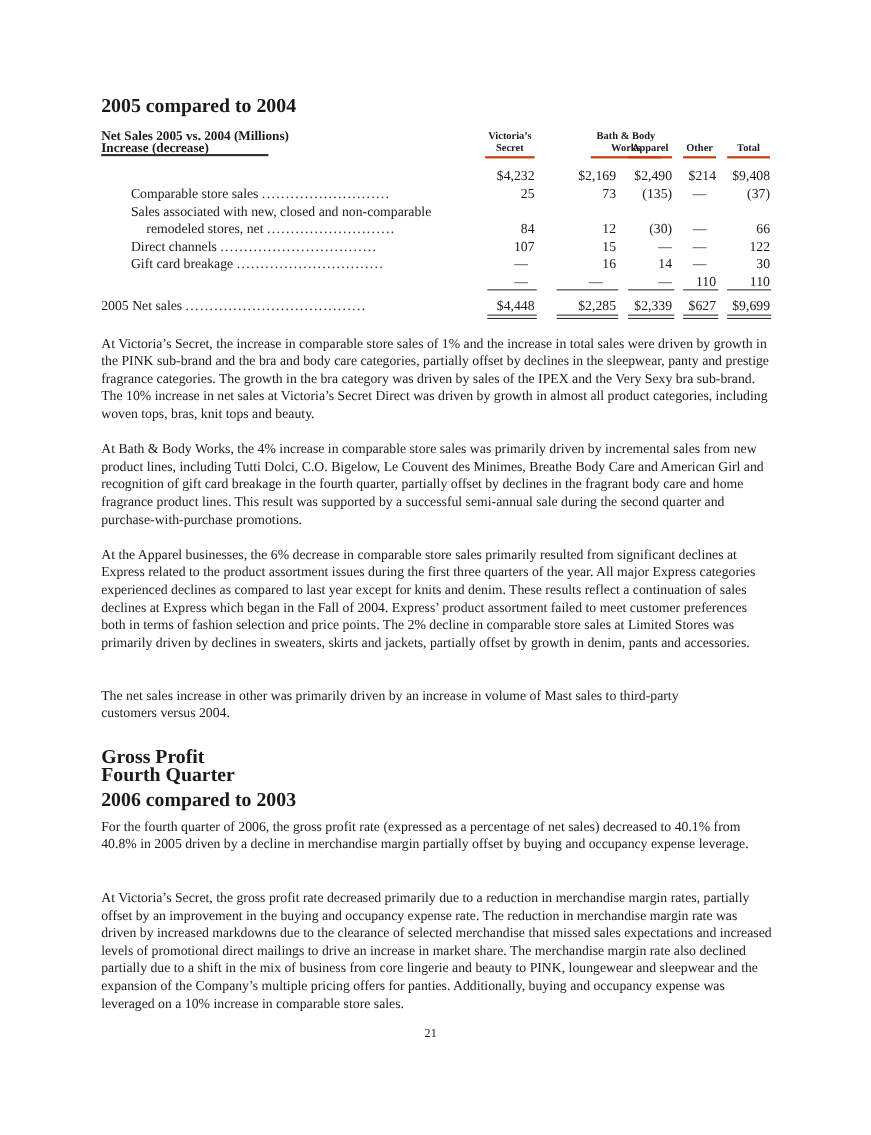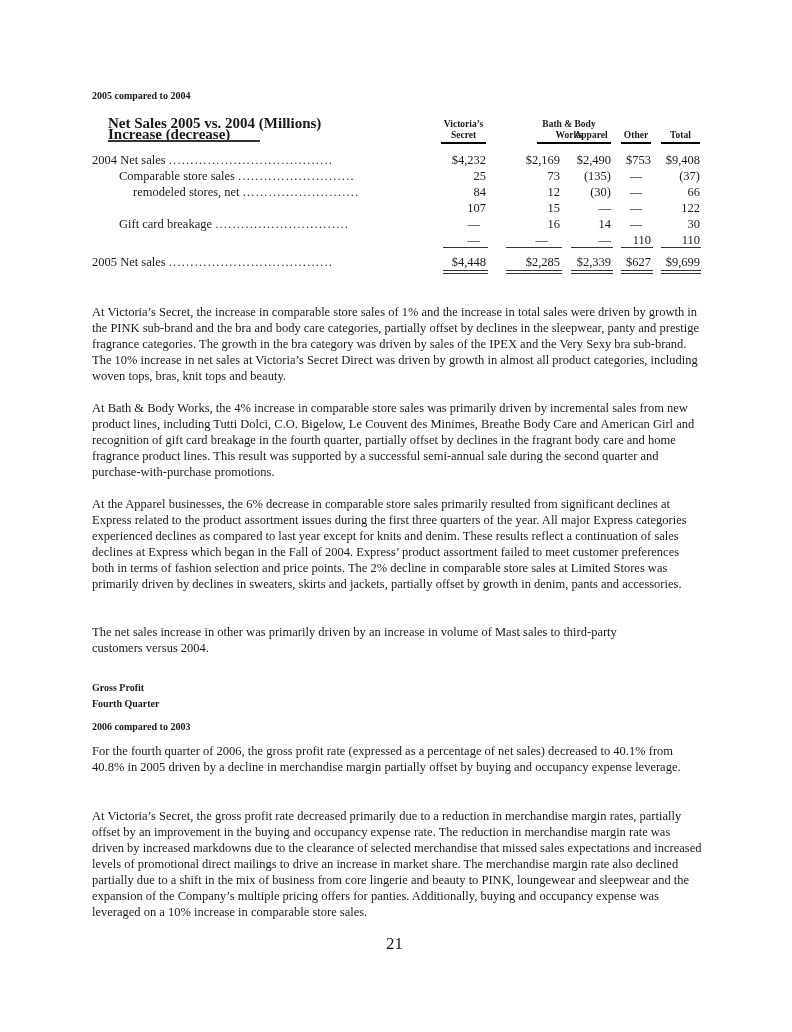--- a/index.html
+++ b/index.html
@@ -8,7 +8,7 @@
     font-family: "Liberation Serif", "DejaVu Serif", serif;
     color: #1a1a1a;
   }
-  .h-bold { font-weight: bold; font-size: 10px; line-height: 16px; }
+  .h-bold { font-weight: bold; font-size: 18px; line-height: 16px; }
   .p { font-size: 12.5px; line-height: 16px; margin: 0; }
 
   

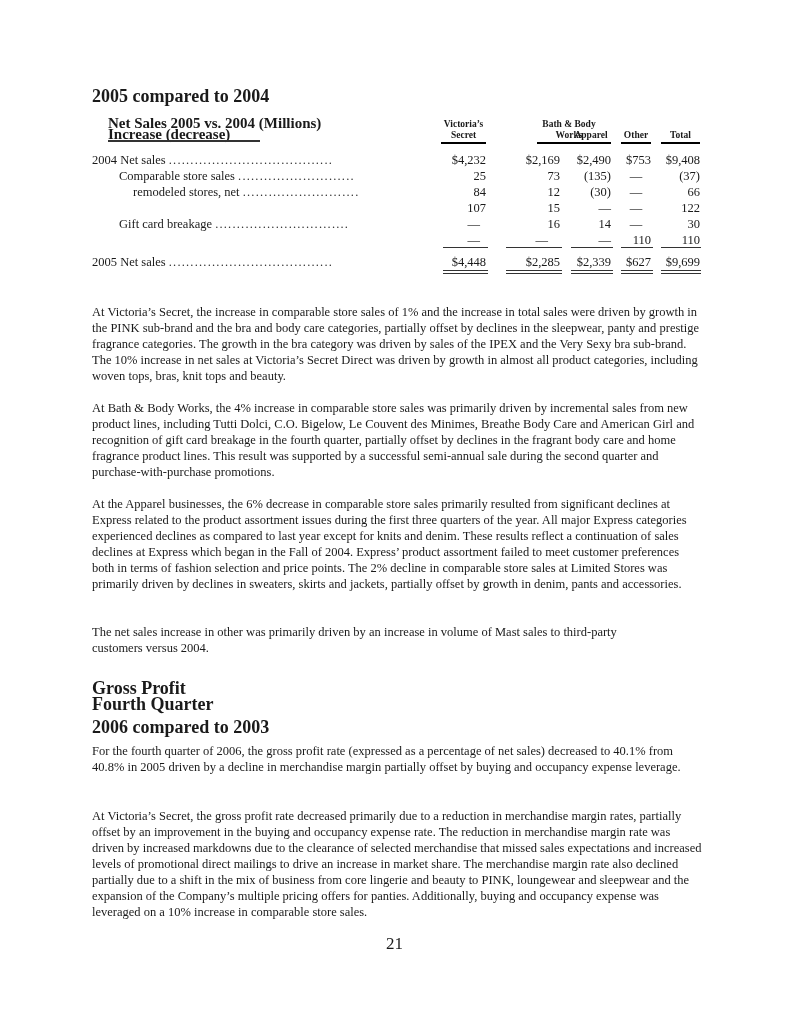--- a/index.html
+++ b/index.html
@@ -14,7 +14,7 @@
   
   .tbl { position: absolute; left: 92px; top: 118px; width: 610px; font-size: 12.5px; }
   .thead { position: relative; height: 26px; }
-  .thead .hl { position: absolute; left: 16px; top: 0; font-weight: bold; font-size: 15px; line-height: 10.5px; }
+  .thead .hl { position: absolute; left: 0; top: 0; font-weight: bold; font-size: 12px; line-height: 10.5px; }
   .thead .hl .rule { position: absolute; left: 0; bottom: -3px; width: 152px; border-bottom: 2px solid #333; }
   .hc { position: absolute; bottom: 0; font-weight: bold; font-size: 9.5px; line-height: 10.5px; text-align: center; border-bottom: 2px solid #000000; padding-bottom: 2px; }
   .row { position: relative; height: 16px; line-height: 16px; }

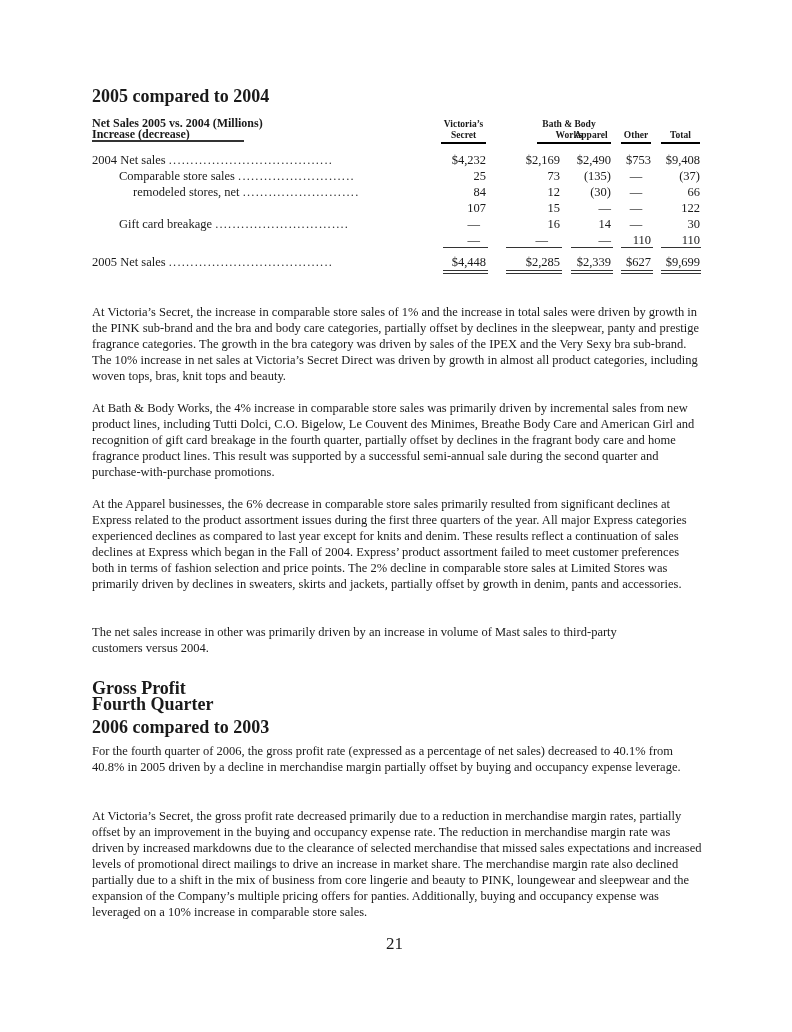--- a/index.html
+++ b/index.html
@@ -16,7 +16,7 @@
   .thead { position: relative; height: 26px; }
   .thead .hl { position: absolute; left: 0; top: 0; font-weight: bold; font-size: 12px; line-height: 10.5px; }
   .thead .hl .rule { position: absolute; left: 0; bottom: -3px; width: 152px; border-bottom: 2px solid #333; }
-  .hc { position: absolute; bottom: 0; font-weight: bold; font-size: 9.5px; line-height: 10.5px; text-align: center; border-bottom: 2px solid #000000; padding-bottom: 2px; }
+  .hc { position: absolute; bottom: 0; font-weight: bold; font-size: 9.5px; line-height: 10.5px; text-align: center; border-bottom: 2px solid #c2410c; padding-bottom: 2px; }
   .row { position: relative; height: 16px; line-height: 16px; }
   .row .lbl { position: absolute; left: 0; white-space: nowrap; overflow: hidden; }
   .row .lbl.i1 { left: 27px; }

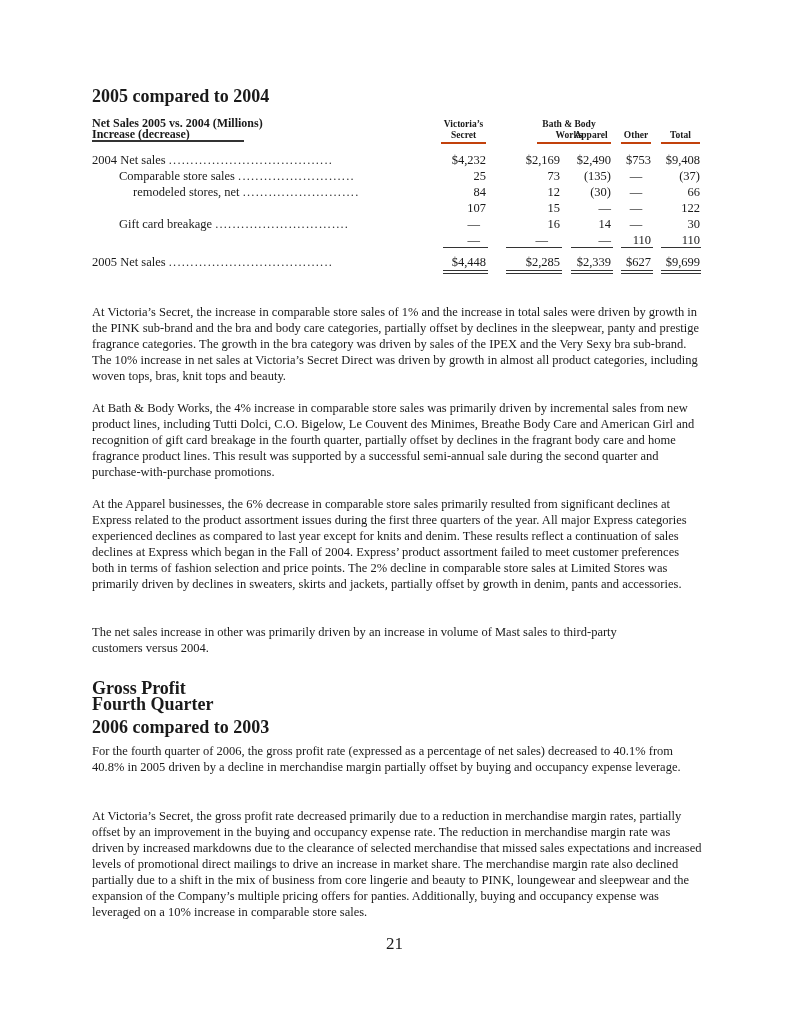--- a/index.html
+++ b/index.html
@@ -70,7 +70,6 @@
   <div style="height:8px;"></div>
 
   <div class="row">
-    <span class="lbl" style="width:340px;"><span>2004 Net sales</span> <span class="dots">......................................</span></span>
     <span class="cell c1">$4,232</span>
     <span class="cell c2">$2,169</span>
     <span class="cell c3">$2,490</span>

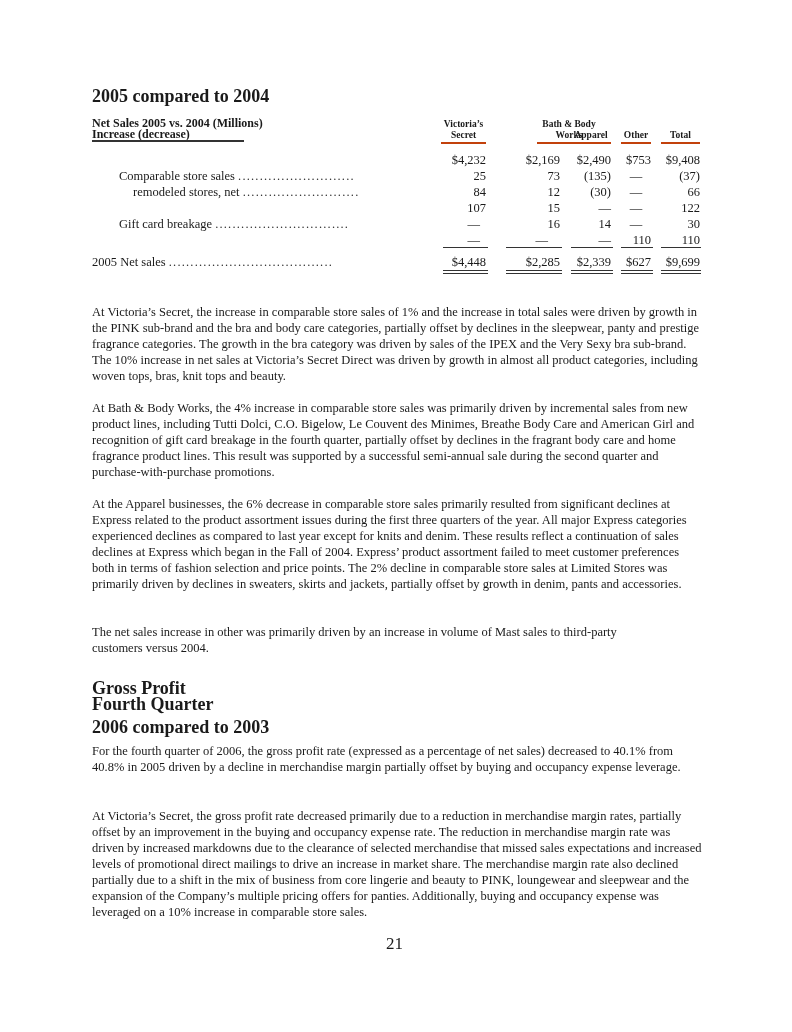--- a/index.html
+++ b/index.html
@@ -73,7 +73,7 @@
     <span class="cell c1">$4,232</span>
     <span class="cell c2">$2,169</span>
     <span class="cell c3">$2,490</span>
-    <span class="cell c4">$753</span>
+    <span class="cell c4">$214</span>
     <span class="cell c5">$9,408</span>
   </div>
 

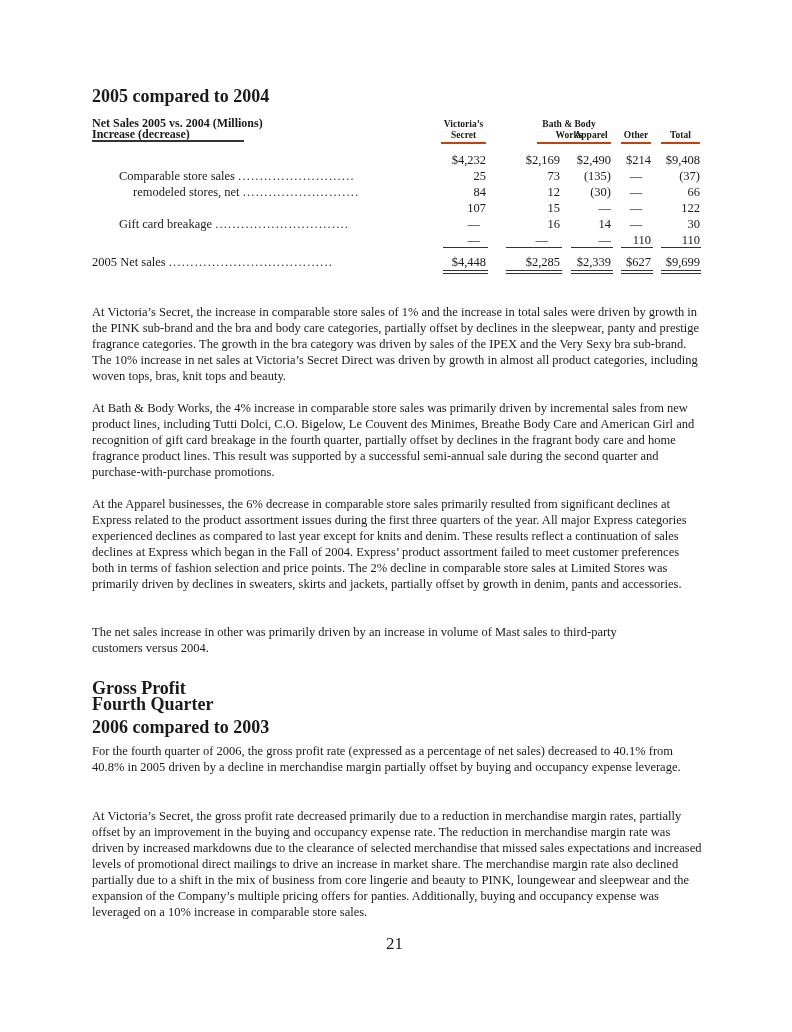--- a/index.html
+++ b/index.html
@@ -86,6 +86,9 @@
     <span class="cell c5">(37)</span>
   </div>
 
+  <div class="row">
+    <span class="lbl i1">Sales associated with new, closed and non-comparable</span>
+  </div>
 
   <div class="row">
     <span class="lbl i2" style="width:299px;"><span>remodeled stores, net</span> <span class="dots">...........................</span></span>

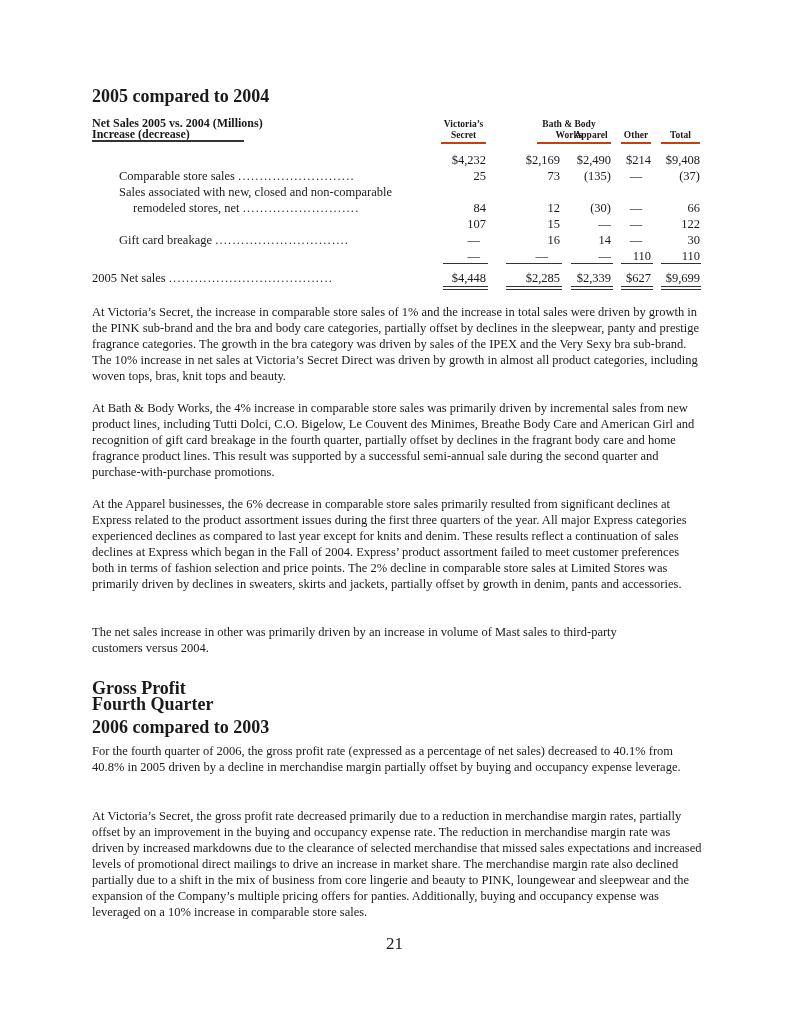--- a/index.html
+++ b/index.html
@@ -100,6 +100,7 @@
   </div>
 
   <div class="row">
+    <span class="lbl i1" style="width:313px;"><span>Direct channels</span> <span class="dots">.................................</span></span>
     <span class="cell c1">107</span>
     <span class="cell c2">15</span>
     <span class="cell c3 dash">—</span>

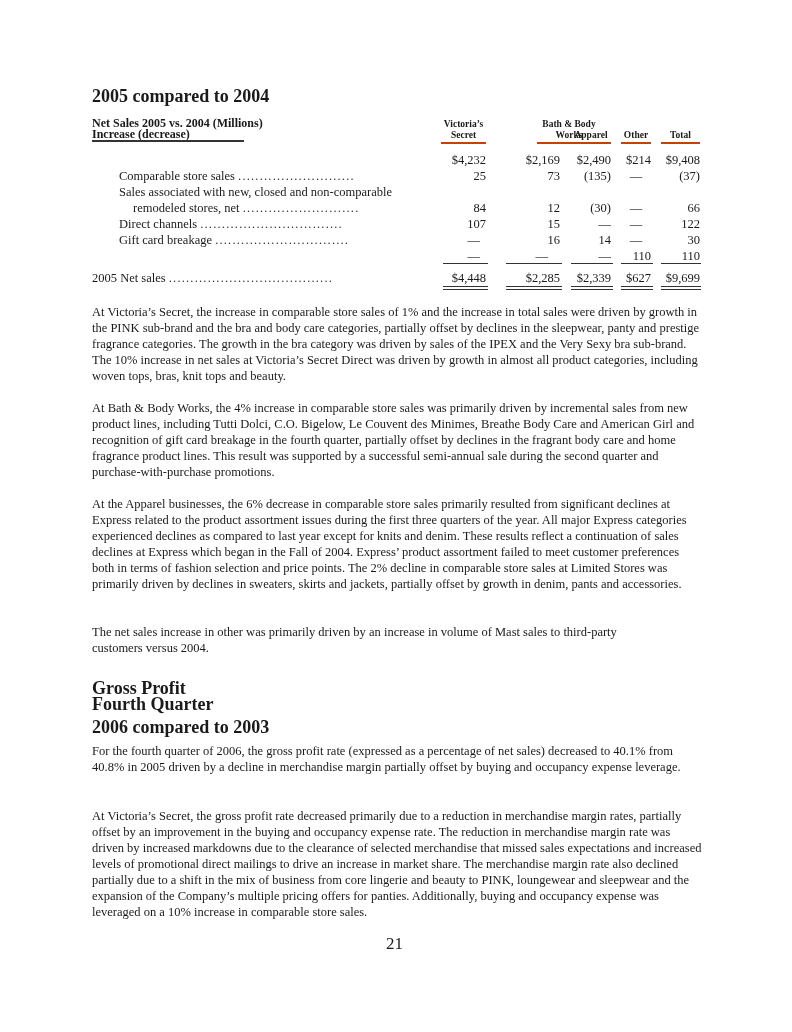--- a/index.html
+++ b/index.html
@@ -158,6 +158,6 @@
 <p class="p" style="position:absolute; left:92px; top:743px; width:612px;font-family:Liberation Serif, serif;">For the fourth quarter of 2006, the gross profit rate (expressed as a percentage of net sales) decreased to 40.1% from 40.8% in 2005 driven by a decline in merchandise margin partially offset by buying and occupancy expense leverage.</p>
 <p class="p" style="position:absolute; left:92px; top:808px; width:612px;">At Victoria’s Secret, the gross profit rate decreased primarily due to a reduction in merchandise margin rates, partially offset by an improvement in the buying and occupancy expense rate. The reduction in merchandise margin rate was driven by increased markdowns due to the clearance of selected merchandise that missed sales expectations and increased levels of promotional direct mailings to drive an increase in market share. The merchandise margin rate also declined partially due to a shift in the mix of business from core lingerie and beauty to PINK, loungewear and sleepwear and the expansion of the Company’s multiple pricing offers for panties. Additionally, buying and occupancy expense was leveraged on a 10% increase in comparable store sales.</p>
 
-<div style="position:absolute; left:386px; top:934px; font-size:17px;">21</div>
+<div style="position:absolute; left:386px; top:934px; font-size:11px;">21</div>
 
 </body></html>

